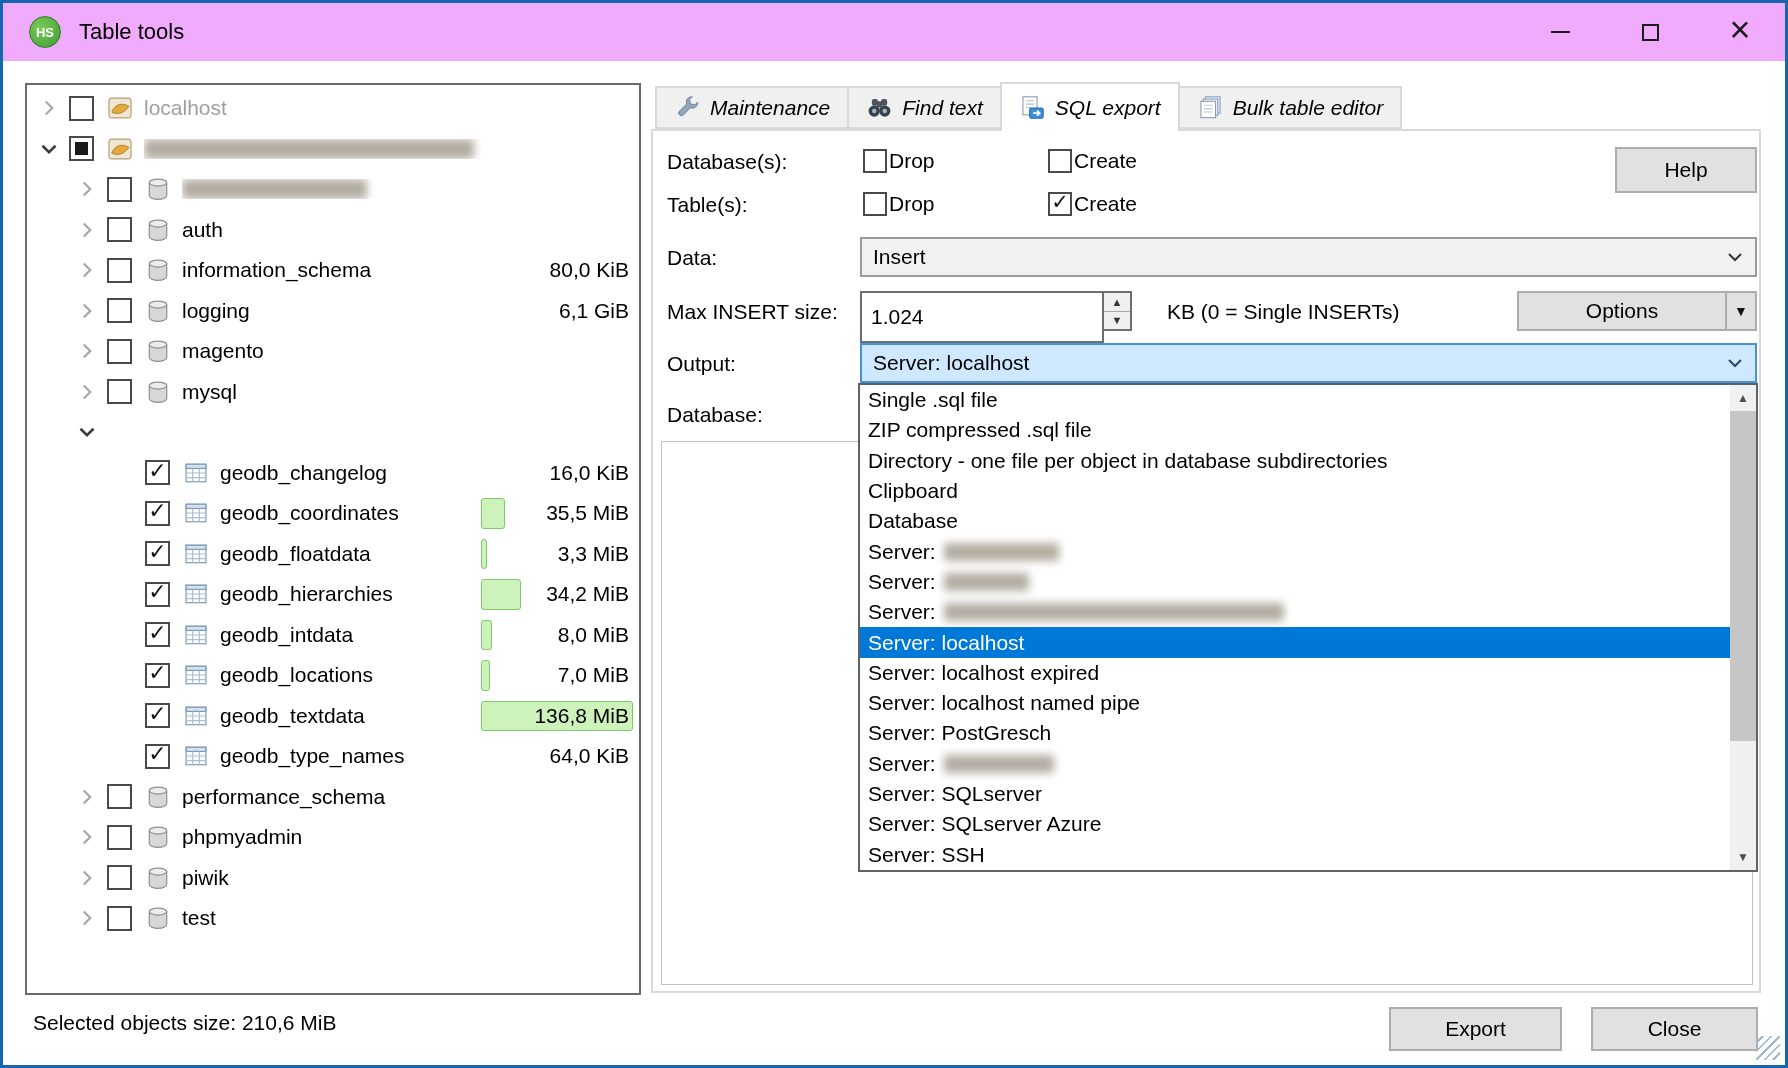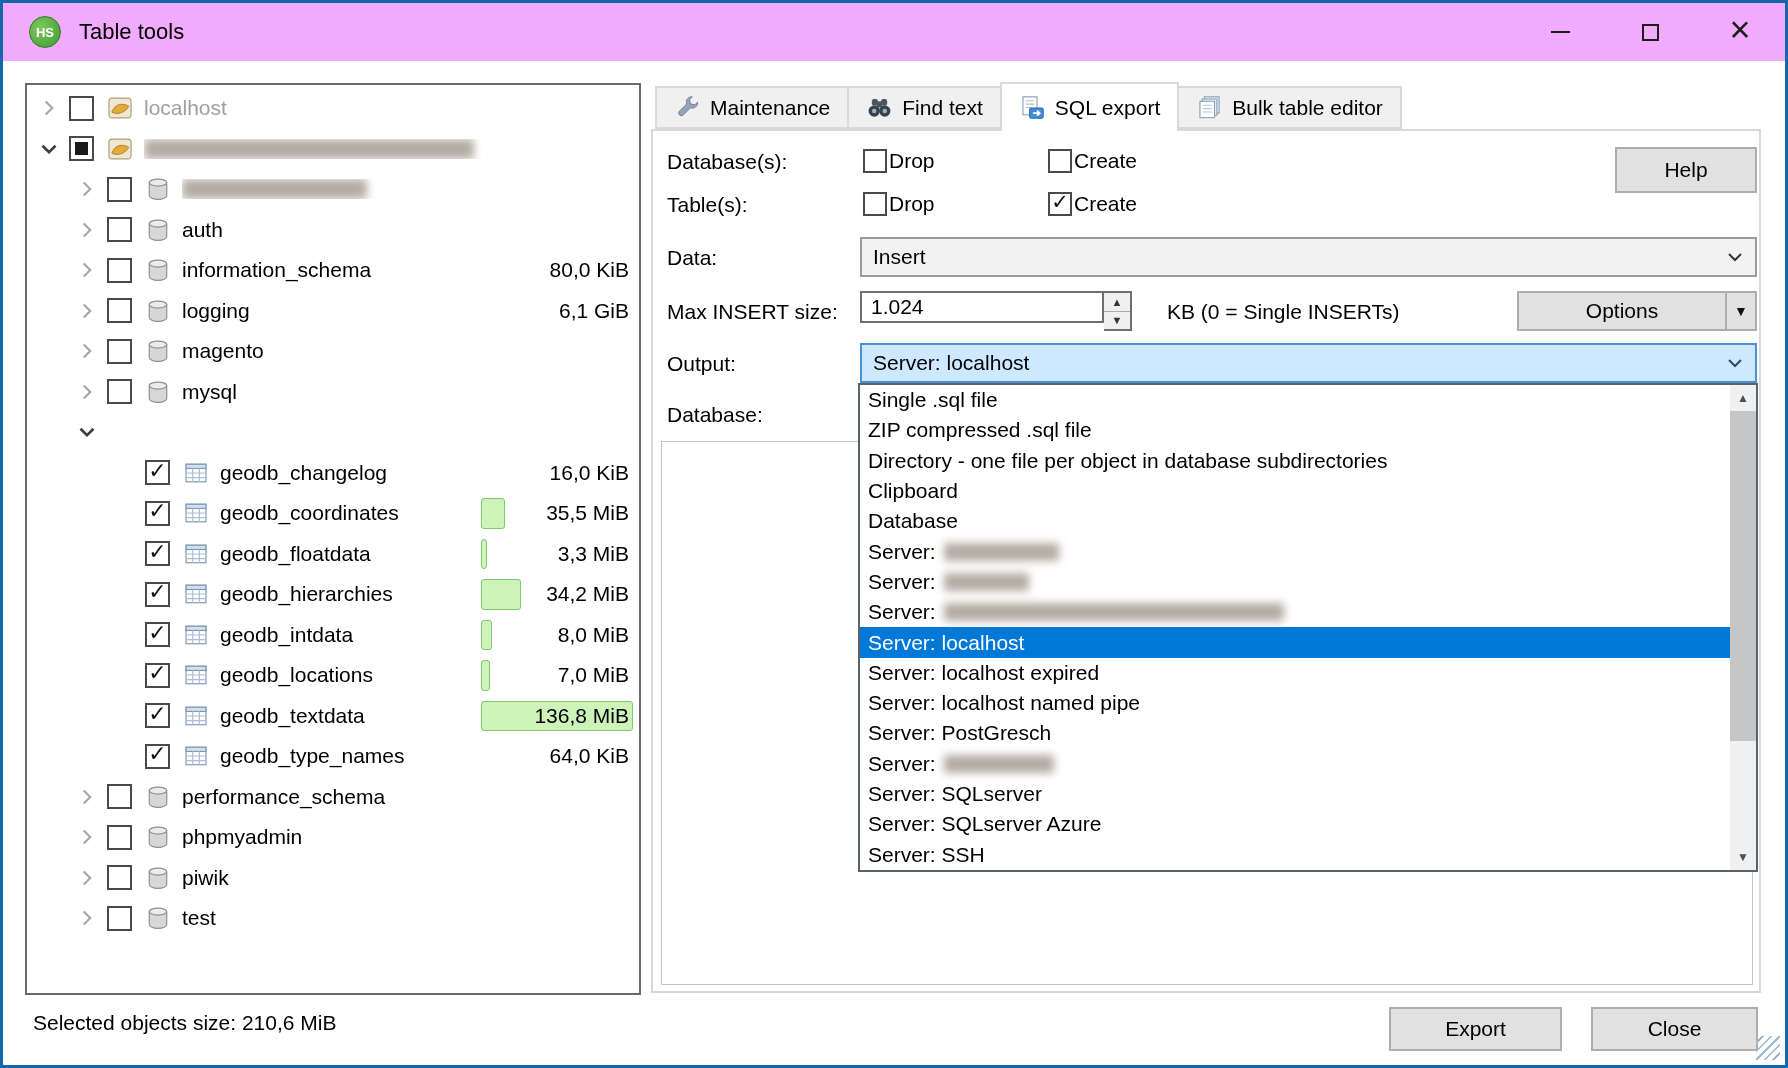--- a/index.html
+++ b/index.html
@@ -46,7 +46,7 @@
   
   .tabs { position:absolute; left:652px; top:79px; height:49px; display:flex; align-items:flex-end; z-index:5; }
   .tab { display:flex; align-items:center; gap:9px; padding:0 17px; height:43px; background:#f0f0f0;
-         border:2px solid #d9d9d9; margin-right:-2px; margin-bottom:2px; font-size:21px; white-space:nowrap; }
+         border:2px solid #d9d9d9; margin-right:-2px; margin-bottom:2px; font-size:21px; white-space:nowrap;font-style:italic; }
   .tab.active { height:49px; margin-bottom:0; background:#fff; border-bottom:none; z-index:6; }
   .tab-icon svg { width:27px; height:27px; display:block; }
 

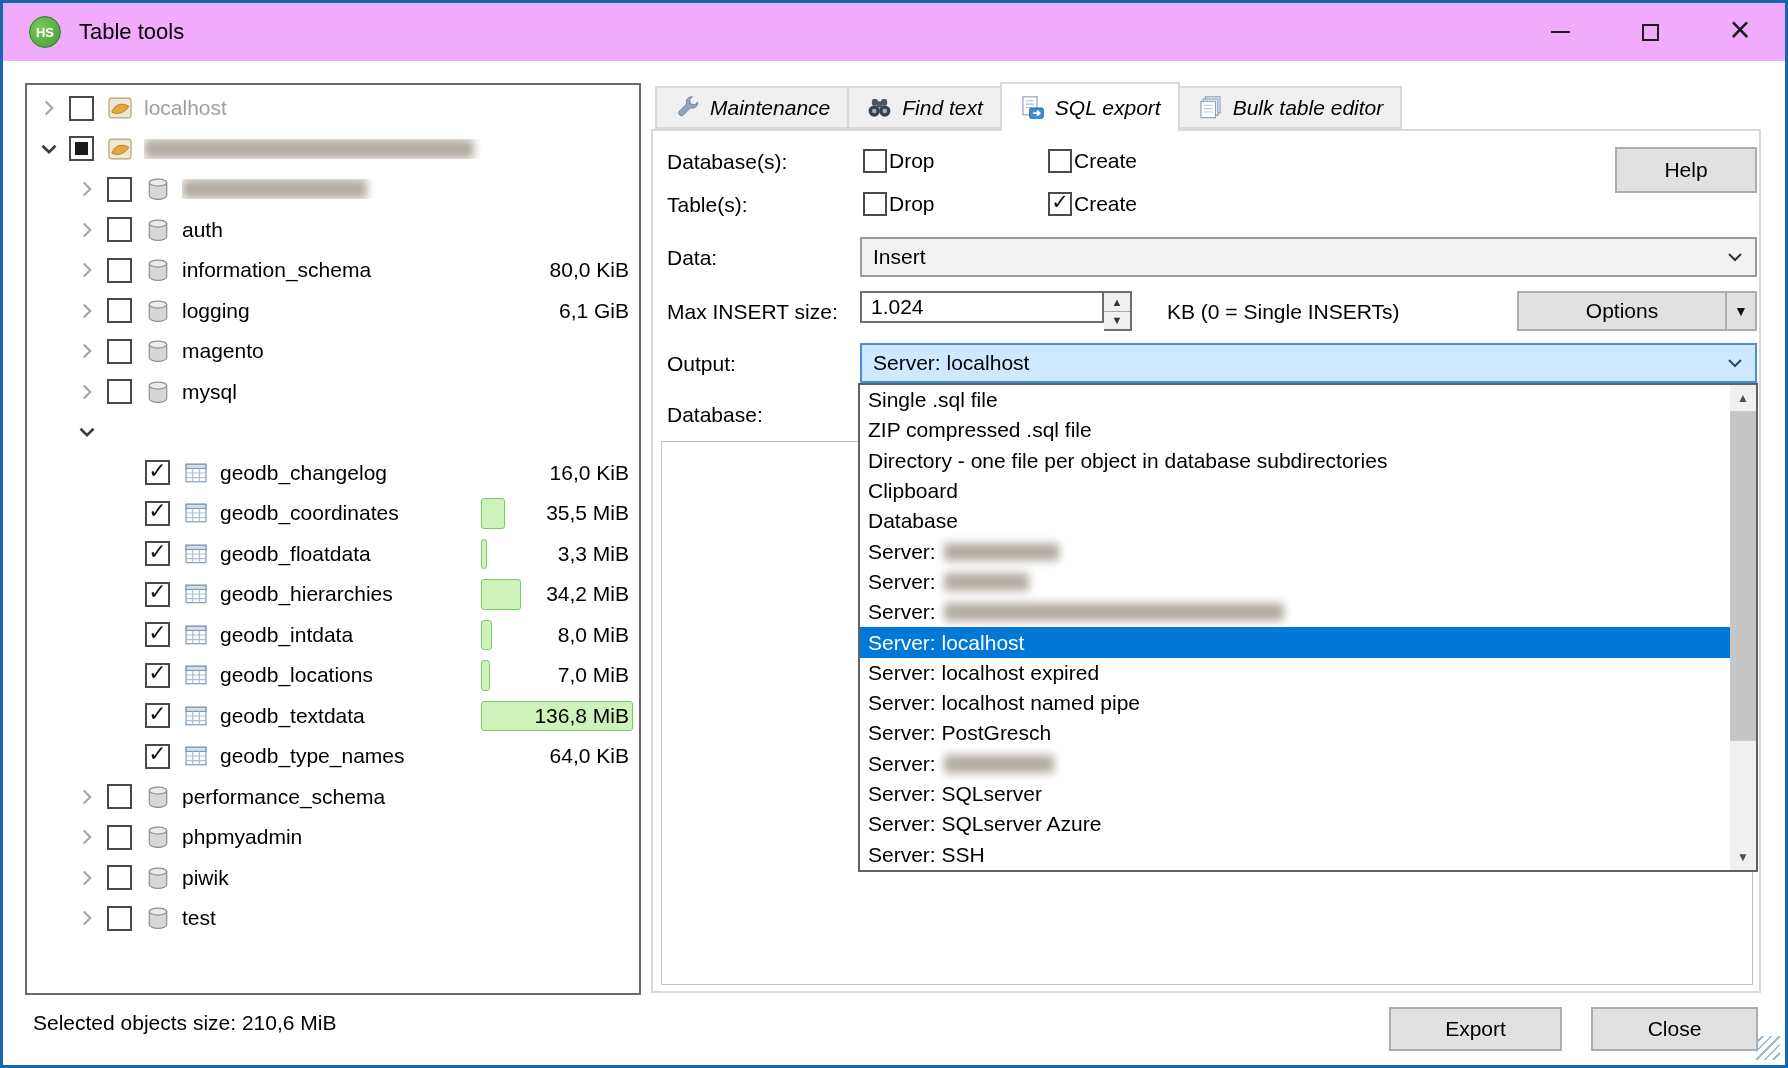--- a/index.html
+++ b/index.html
@@ -591,7 +591,7 @@
     </div>
 
     <span class="lbl" style="left:14px; top:167px">Max INSERT size:</span>
-    <div class="edit" style="left:207px; top:160px; width:244px; height:32px">
+    <div class="edit" style="left:207px; top:160px; width:244px; height:52px">
       <span>1.024</span>
     </div>
     <div class="spin" style="left:451px; top:160px; width:28px; height:40px">

